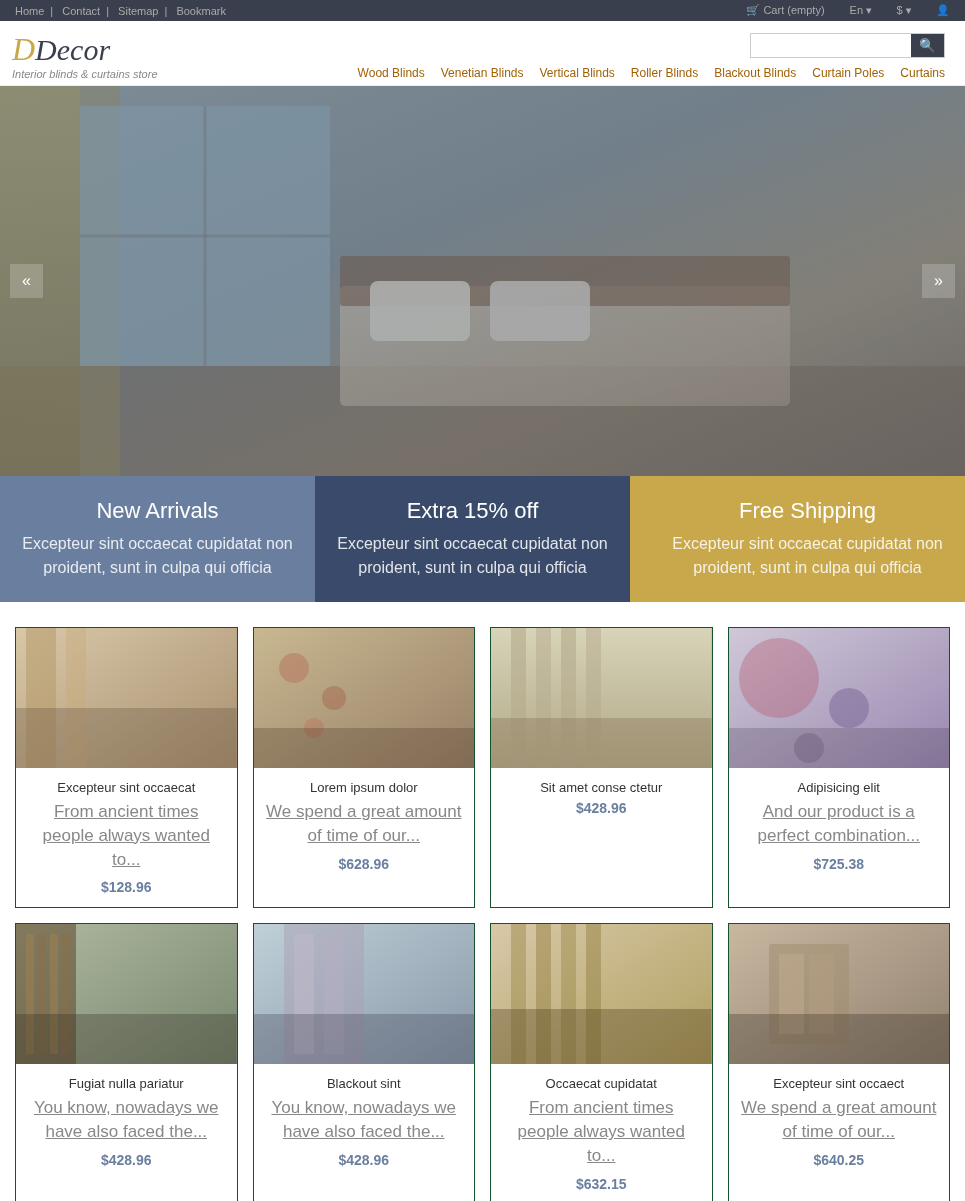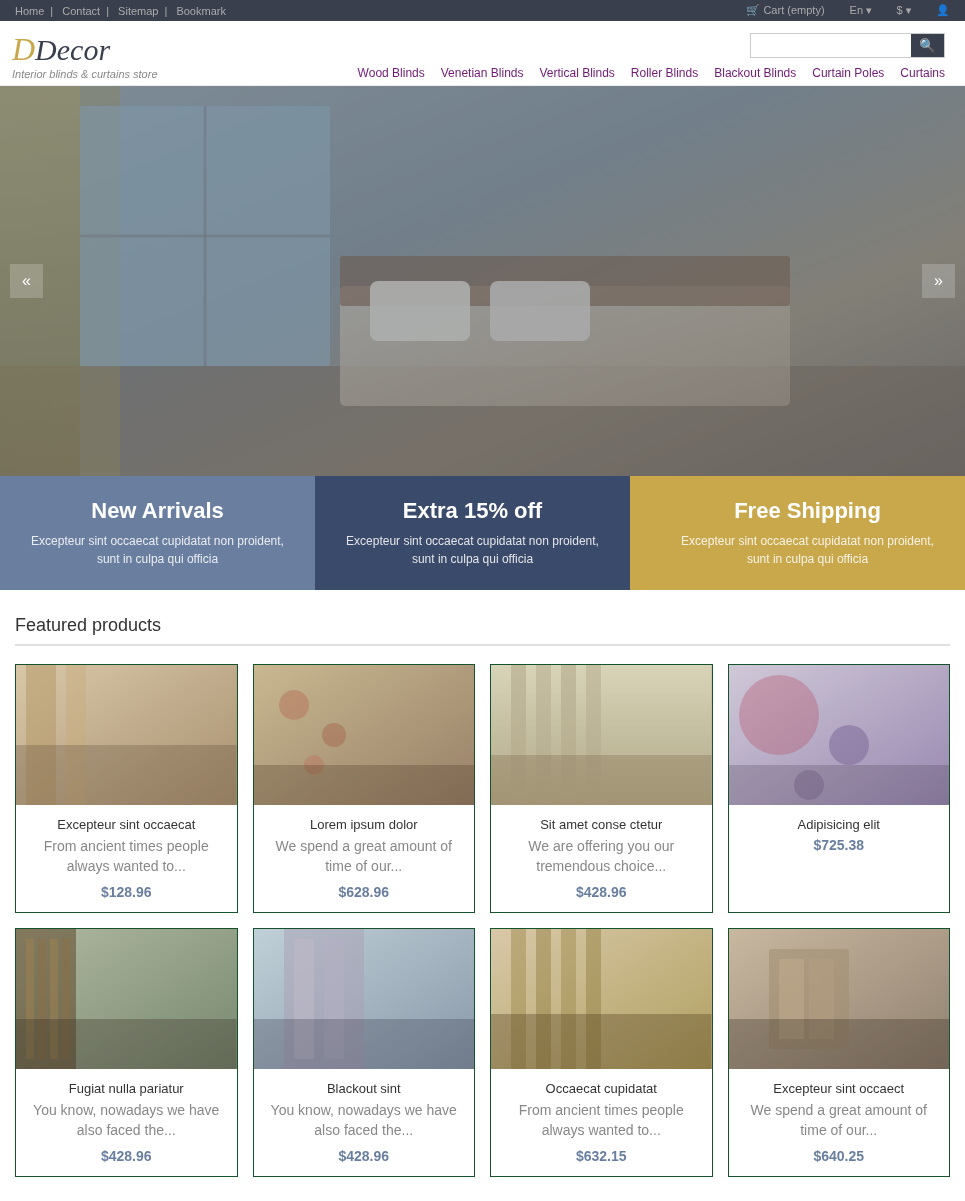--- a/index.html
+++ b/index.html
@@ -23,7 +23,7 @@
     .search-box input { border: none; outline: none; padding: 4px 8px; font-size: 12px; width: 160px; }
     .search-box button { background: #3a3f4e; border: none; color: #fff; padding: 4px 8px; cursor: pointer; }
     .main-nav { display: flex; gap: 16px; }
-    .main-nav a { color: #701a75; text-decoration: none; font-size: 12px; }
+    .main-nav a { color: #a16207; text-decoration: none; font-size: 12px; }
 
     
     .hero { position: relative; width: 100%; height: 390px; background: linear-gradient(rgba(0,0,0,0.25), rgba(0,0,0,0.25)), #8a9ba8; display: flex; align-items: center; justify-content: center; overflow: hidden; }

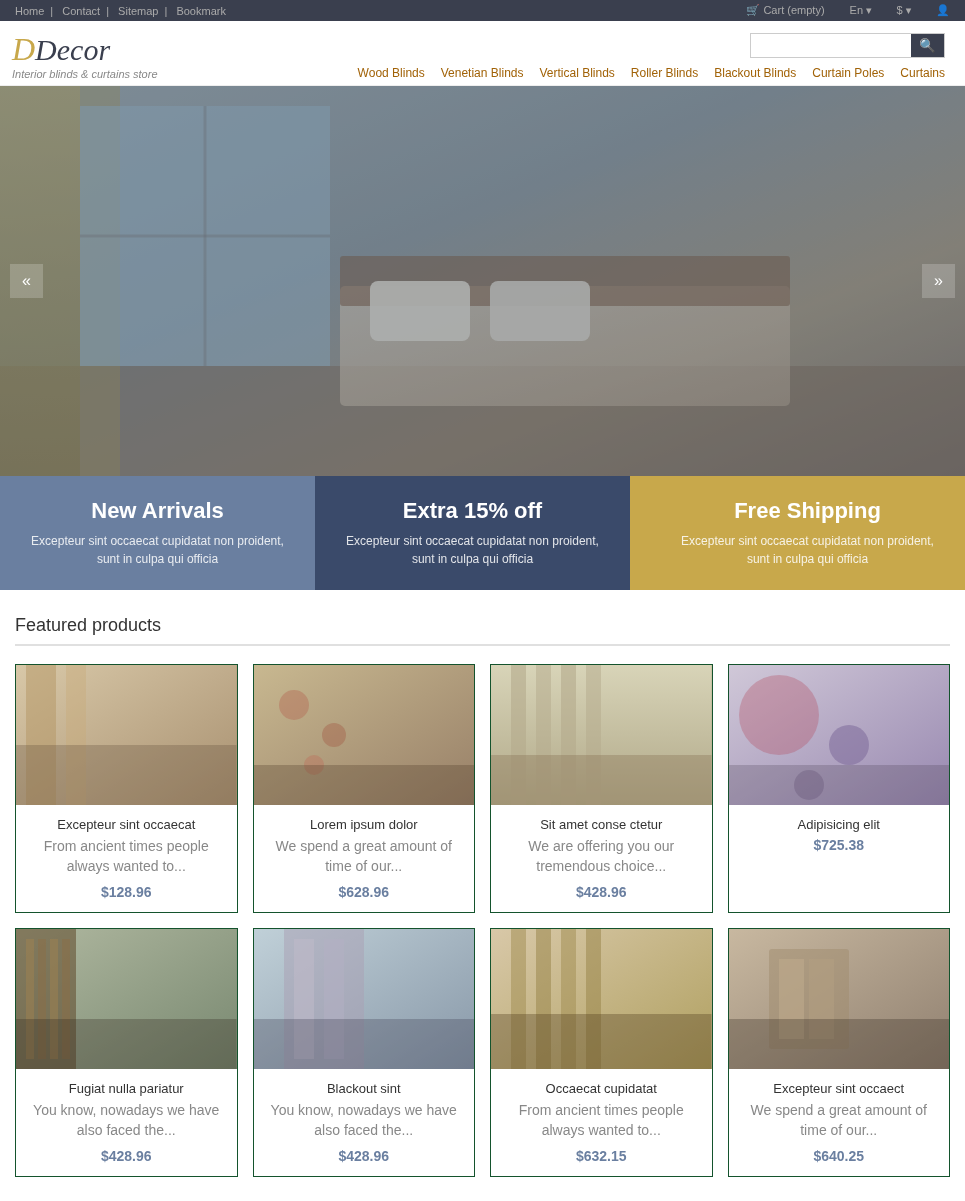--- a/index.html
+++ b/index.html
@@ -42,7 +42,7 @@
     .feature-box.blue { background: #6a7fa0; color: #fff; }
     .feature-box.dark-blue { background: #3a4a6a; color: #fff; }
     .feature-box.gold { background: #c8a84b; color: #fff; padding-left: 40px; }
-    .feature-box h3 { font-size: 22px; font-weight: 700; margin-bottom: 8px; }
+    .feature-box h3 { font-size: 22px; font-weight: 400; margin-bottom: 8px; }
     .feature-box p { font-size: 12px; line-height: 1.5; opacity: 0.85; }
 
     

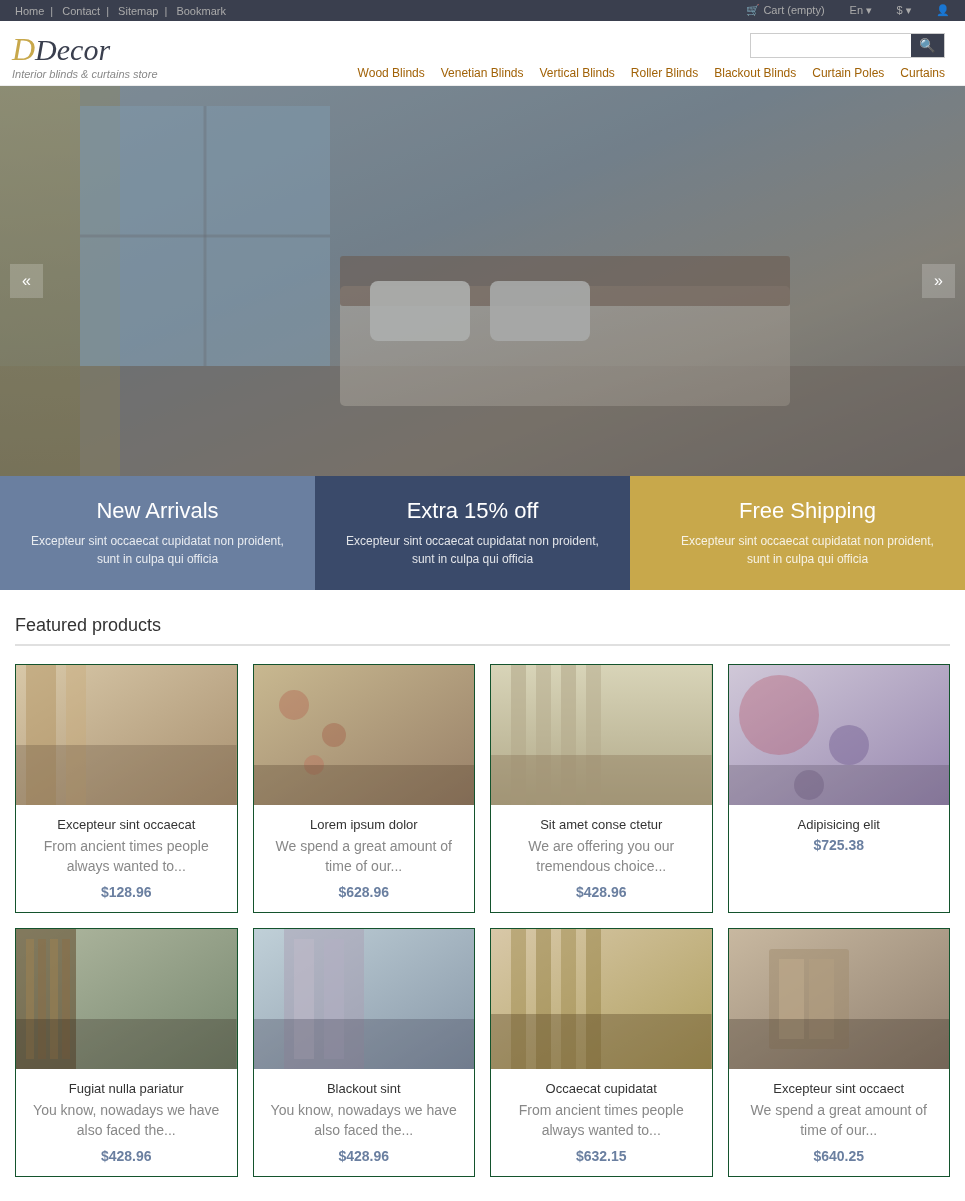--- a/index.html
+++ b/index.html
@@ -43,7 +43,7 @@
     .feature-box.dark-blue { background: #3a4a6a; color: #fff; }
     .feature-box.gold { background: #c8a84b; color: #fff; padding-left: 40px; }
     .feature-box h3 { font-size: 22px; font-weight: 400; margin-bottom: 8px; }
-    .feature-box p { font-size: 12px; line-height: 1.5; opacity: 0.85; }
+    .feature-box p { font-size: 16px; line-height: 1.5; opacity: 0.85; }
 
     
     .products-section { padding: 25px 15px; }

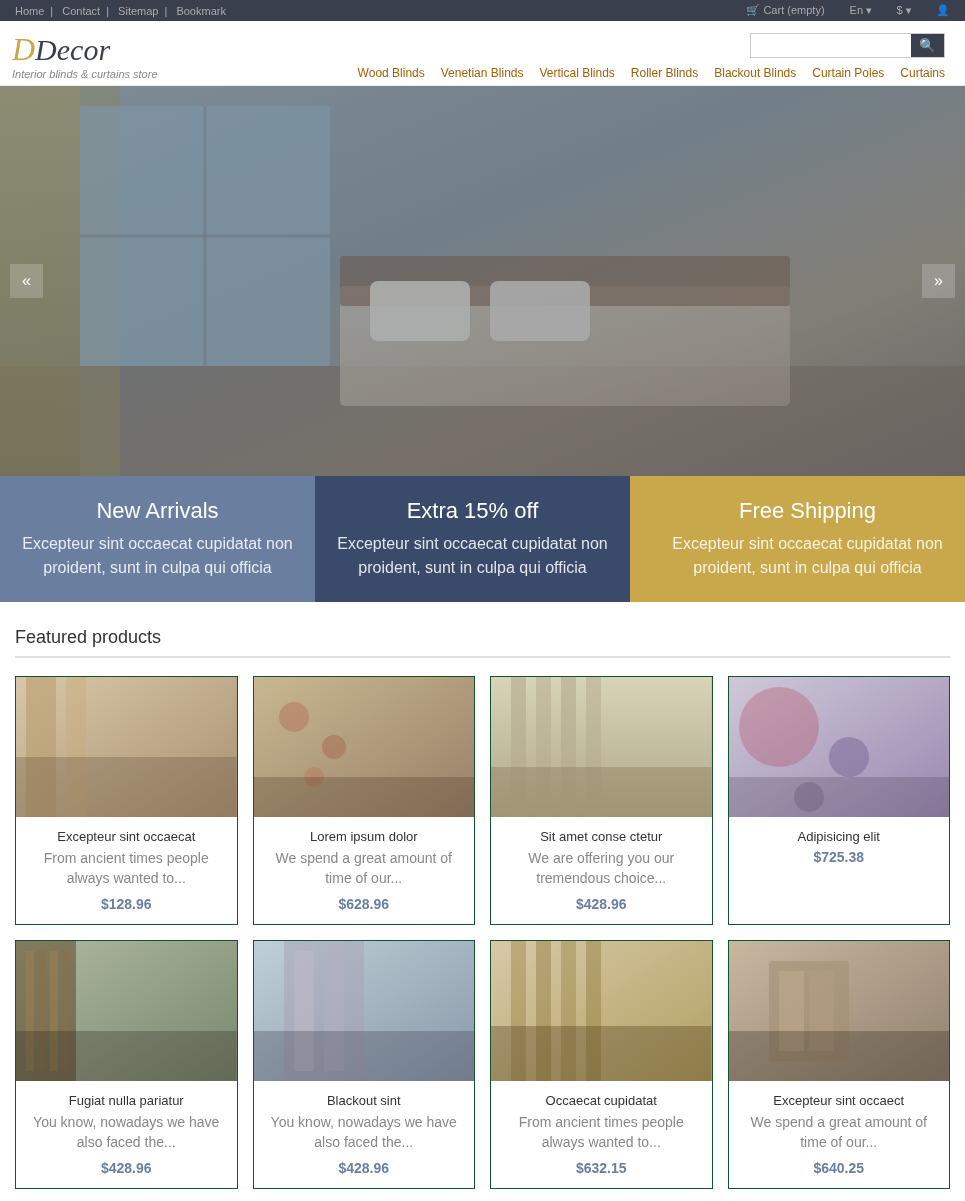--- a/index.html
+++ b/index.html
@@ -167,7 +167,6 @@
 </div>
 
 <div class="products-section">
-  <h2 class="section-title">Featured products</h2>
   <div class="products-grid">
 
     <div class="product-card">

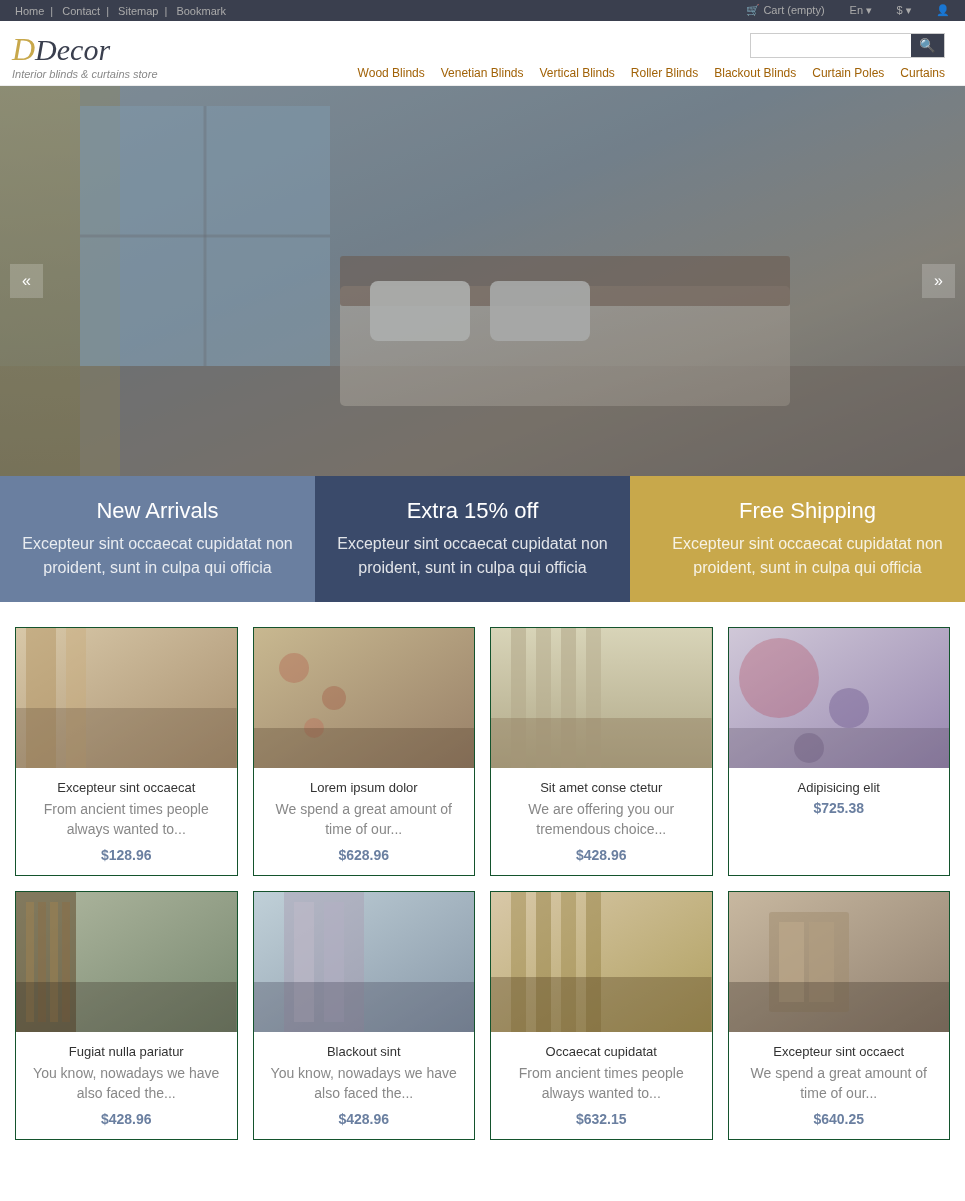--- a/index.html
+++ b/index.html
@@ -61,7 +61,7 @@
     .product-img-placeholder.p8 { background: linear-gradient(135deg, #c8b8a0, #a89080); }
     .product-info { padding: 12px; text-align: center; }
     .product-name { font-size: 13px; color: #333; margin-bottom: 5px; }
-    .product-desc { font-size: 14px; color: #888; line-height: 1.4; margin-bottom: 8px; }
+    .product-desc { font-size: 17px; color: #888; line-height: 1.4; margin-bottom: 8px; text-decoration: underline; }
     .product-price { color: #6a7fa0; font-size: 14px; font-weight: bold; }
 
     

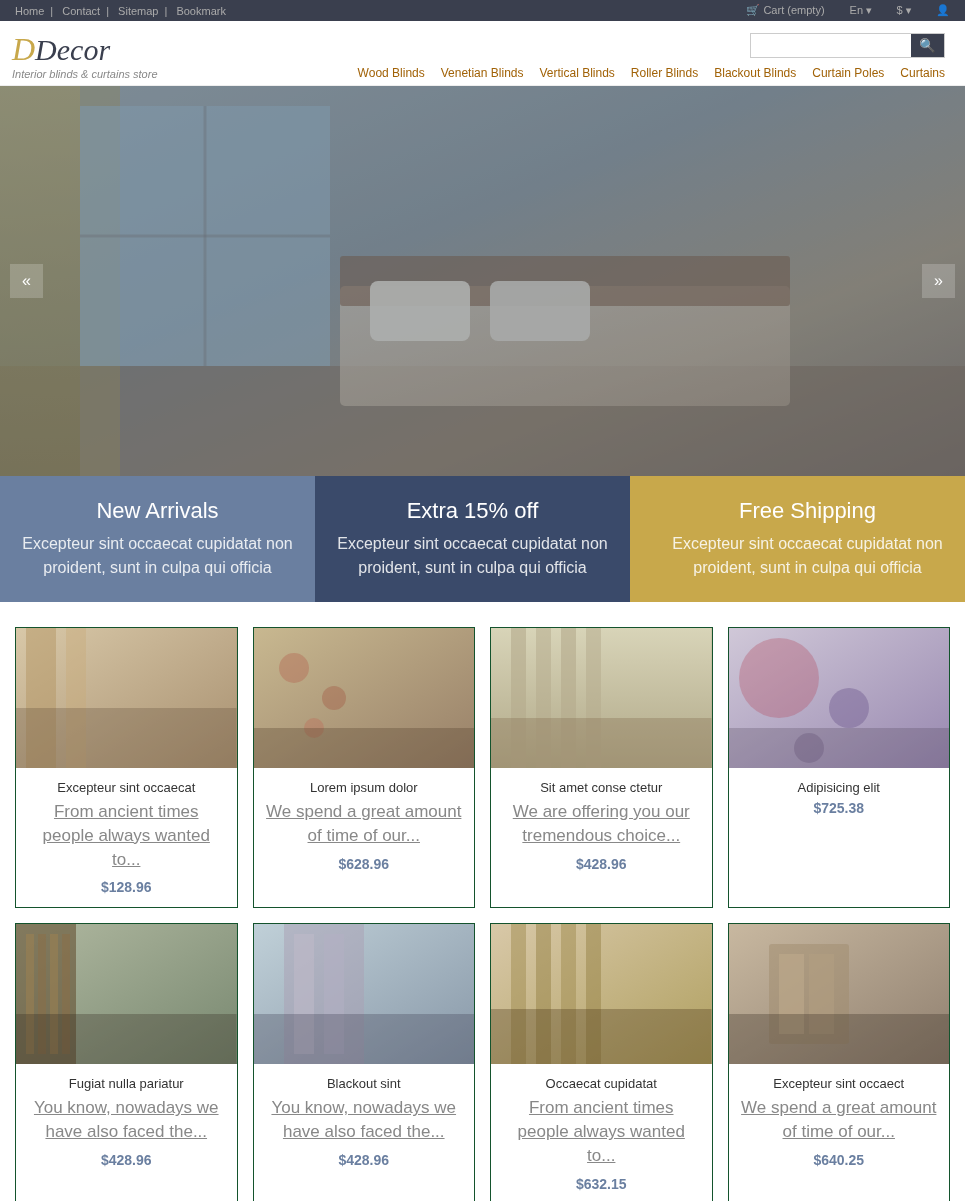--- a/index.html
+++ b/index.html
@@ -233,7 +233,6 @@
       </div>
       <div class="product-info">
         <div class="product-name">Sit amet conse ctetur</div>
-        <div class="product-desc">We are offering you our tremendous choice...</div>
         <div class="product-price">$428.96</div>
       </div>
     </div>

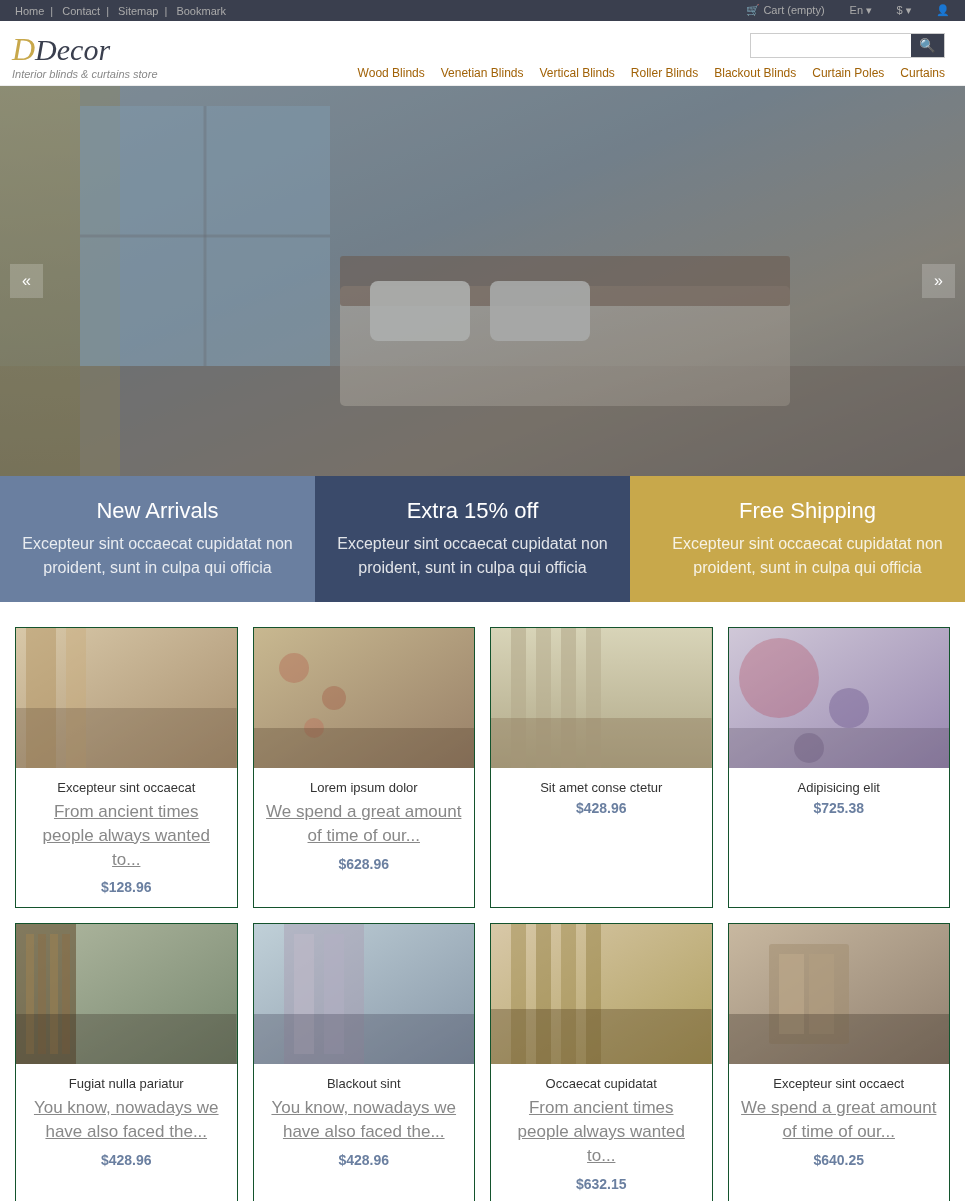--- a/index.html
+++ b/index.html
@@ -255,6 +255,7 @@
       </div>
       <div class="product-info">
         <div class="product-name">Adipisicing elit</div>
+        <div class="product-desc">And our product is a perfect combination...</div>
         <div class="product-price">$725.38</div>
       </div>
     </div>

